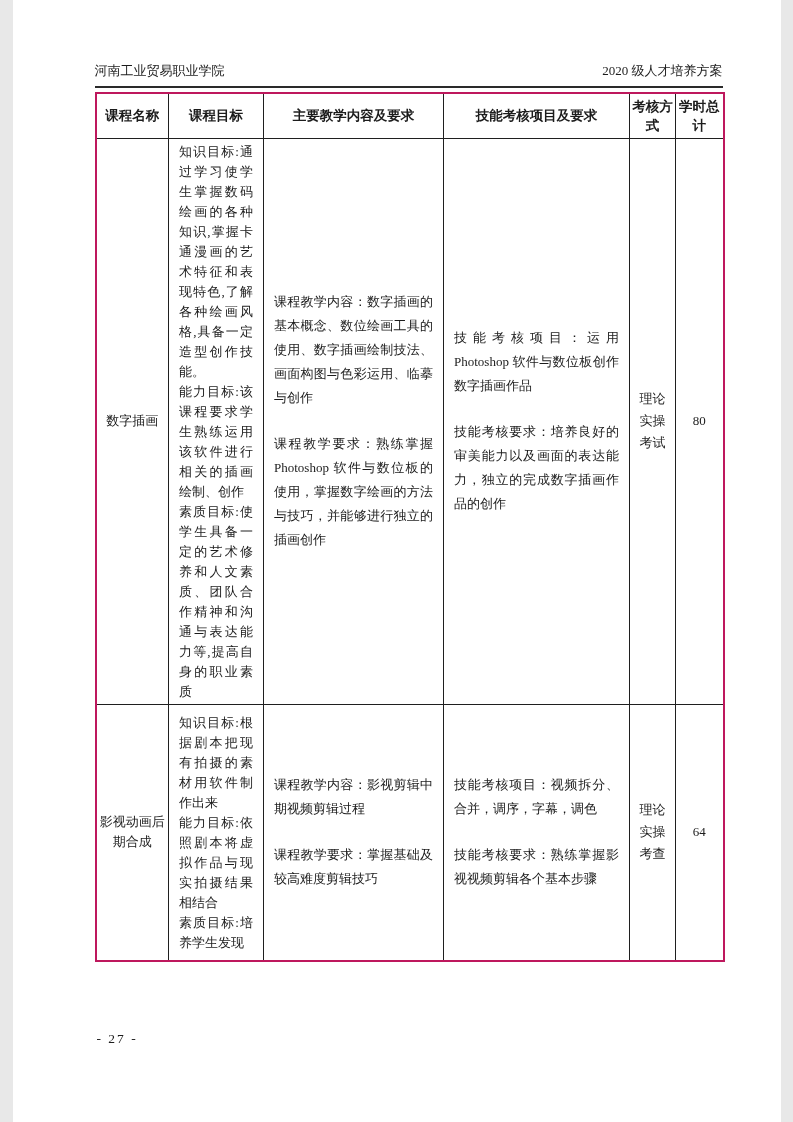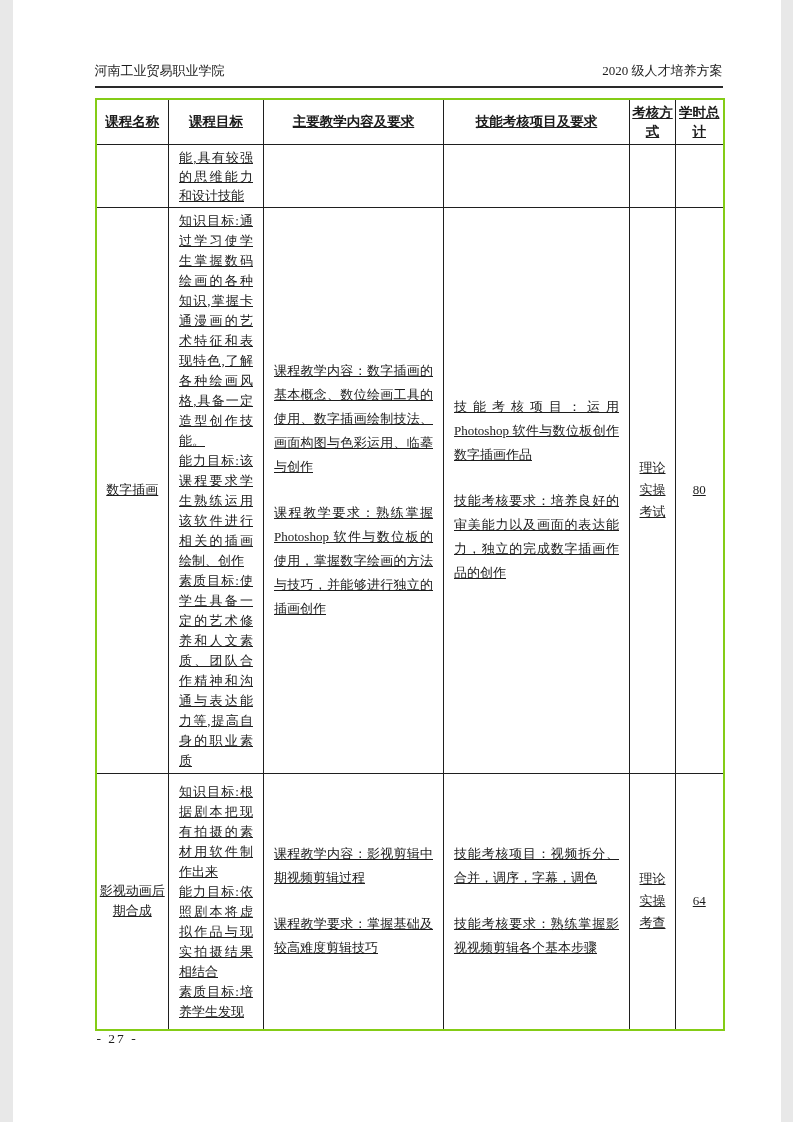--- a/index.html
+++ b/index.html
@@ -31,12 +31,11 @@
   table.course-table {
     position: absolute;
     left: 82px;
-    top: 98px;
+    top: 92px;
     width: 628px;
     border-collapse: collapse;
     table-layout: fixed;
-    border: 2px solid #84cc16;
-    text-decoration: underline;
+    border: 2px solid #be185d;
   }
   table.course-table th,
   table.course-table td {

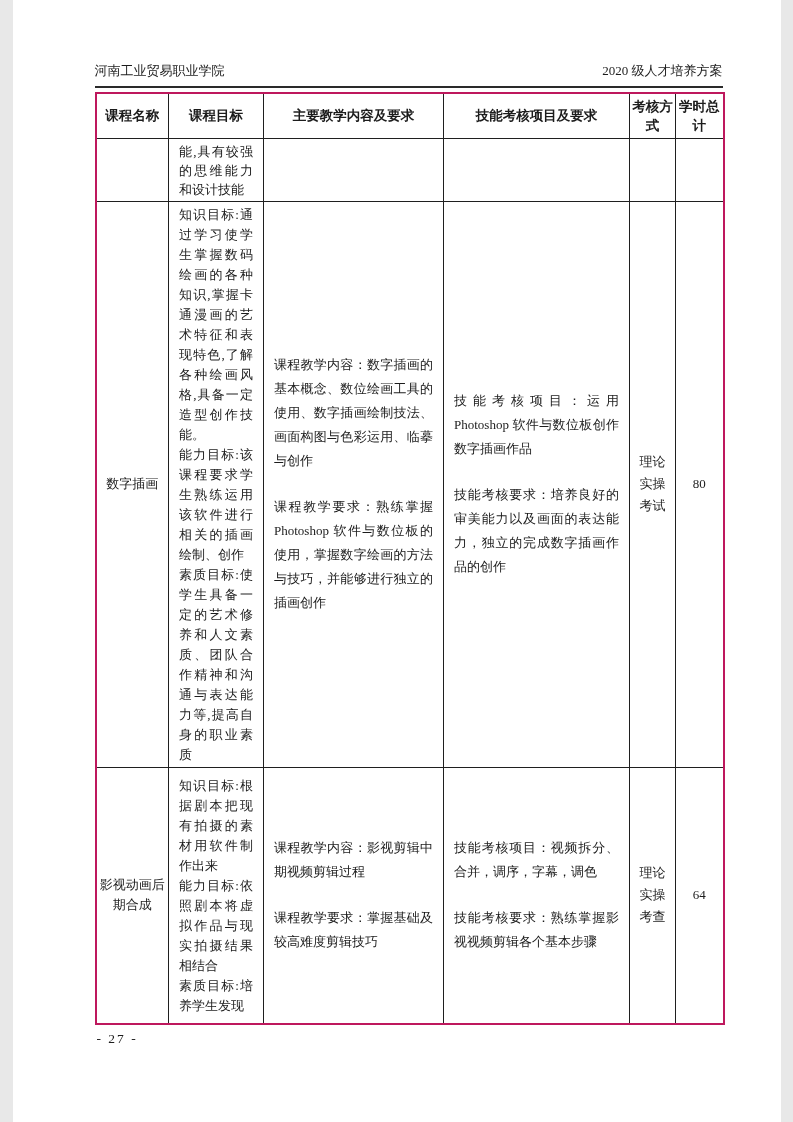--- a/index.html
+++ b/index.html
@@ -133,16 +133,6 @@
       </tr>
     </thead>
     <tbody>
-      <tr class="row-cont">
-        <td class="cell-course"></td>
-        <td class="cell-objectives">
-          <p>能,具有较强的思维能力和设计技能</p>
-        </td>
-        <td class="cell-content"></td>
-        <td class="cell-assessment"></td>
-        <td class="cell-method"></td>
-        <td class="cell-hours"></td>
-      </tr>
 
       <tr class="row-main1">
         <td class="cell-course">数字插画</td>

